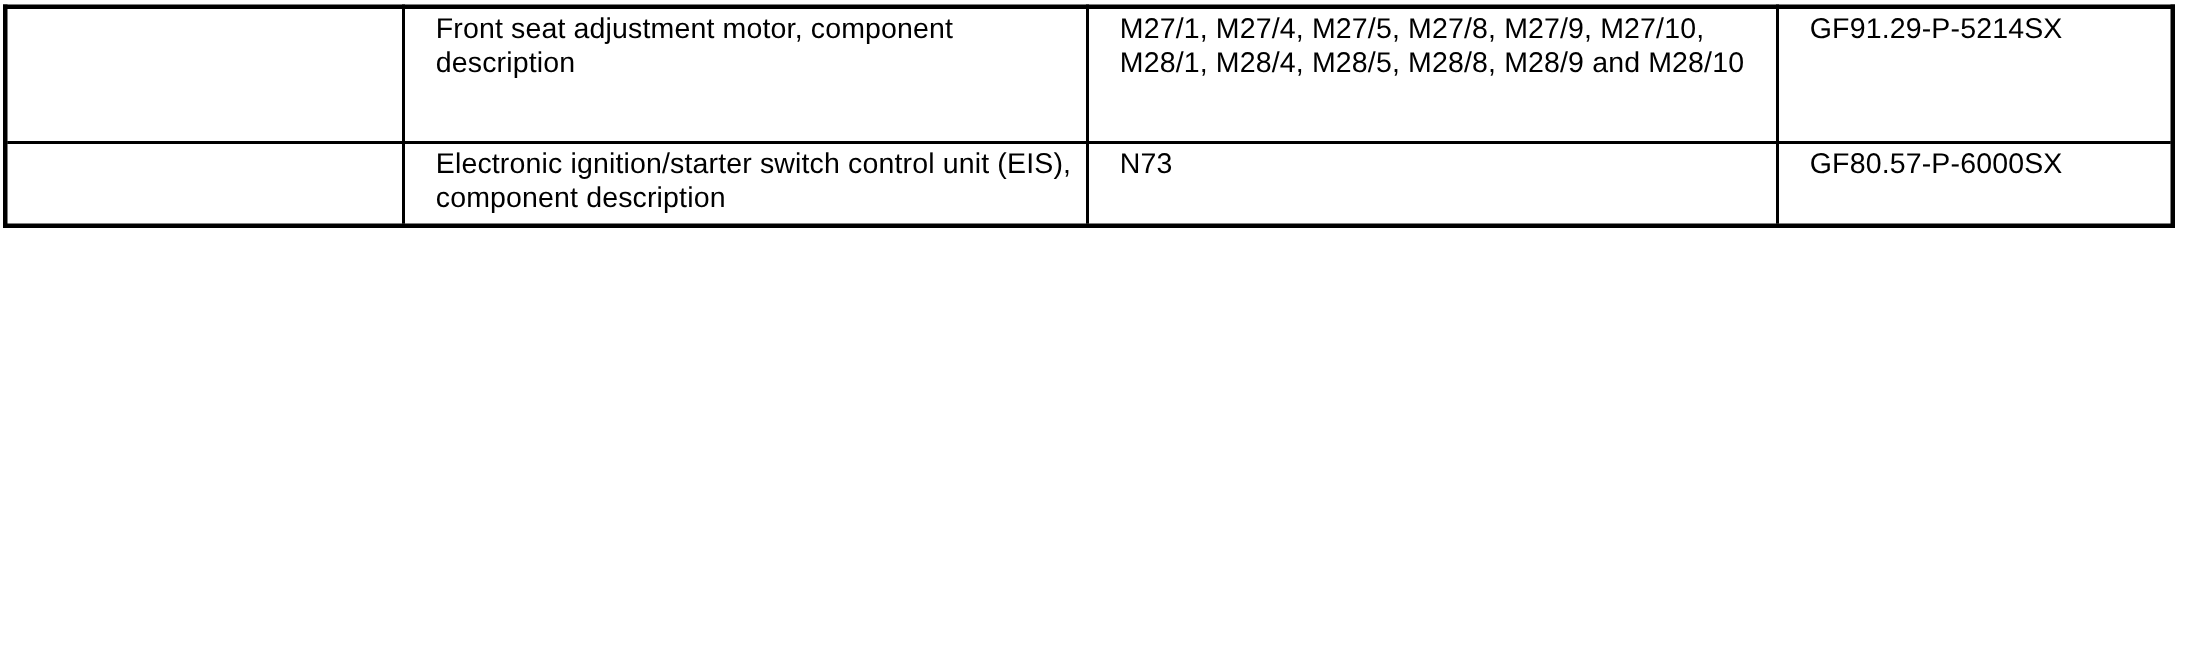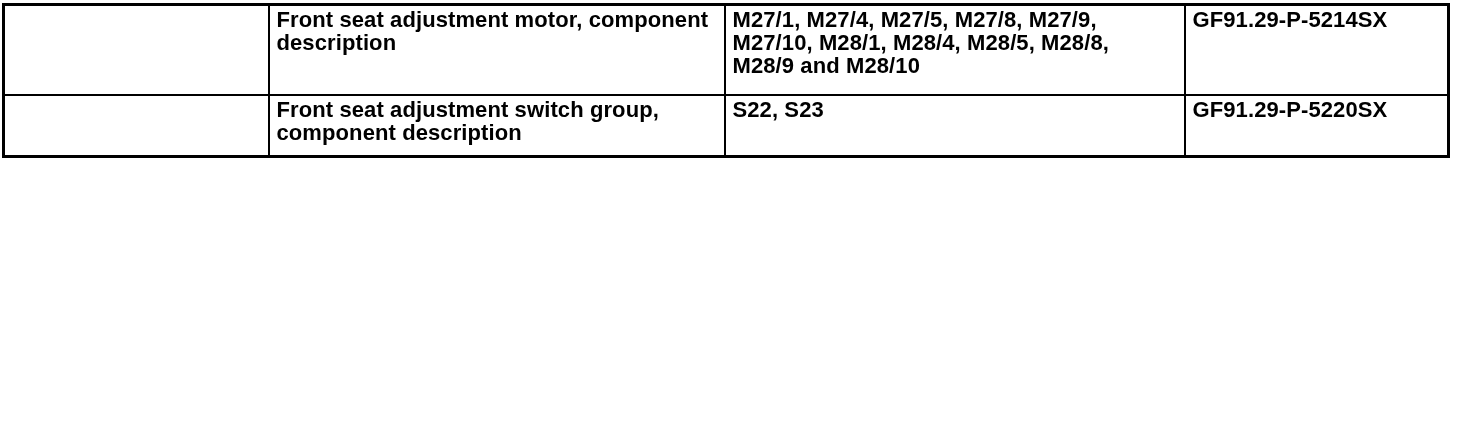--- a/index.html
+++ b/index.html
@@ -24,14 +24,13 @@
   .doc-table td {
     border: 2px solid #000000;
     vertical-align: top;
-    padding: 2px 8px 2px 7px;
-    font-size: 22px;
+    padding: 2px 8px 2px 21px;
+    font-size: 19px;
     line-height: 23px;
     color: #000000;
     letter-spacing: 0.1px;
     overflow: hidden;
     word-wrap: break-word;
-    font-weight: bold;
   }
   col.c-empty   { width: 265px; }
   col.c-desc    { width: 456px; }

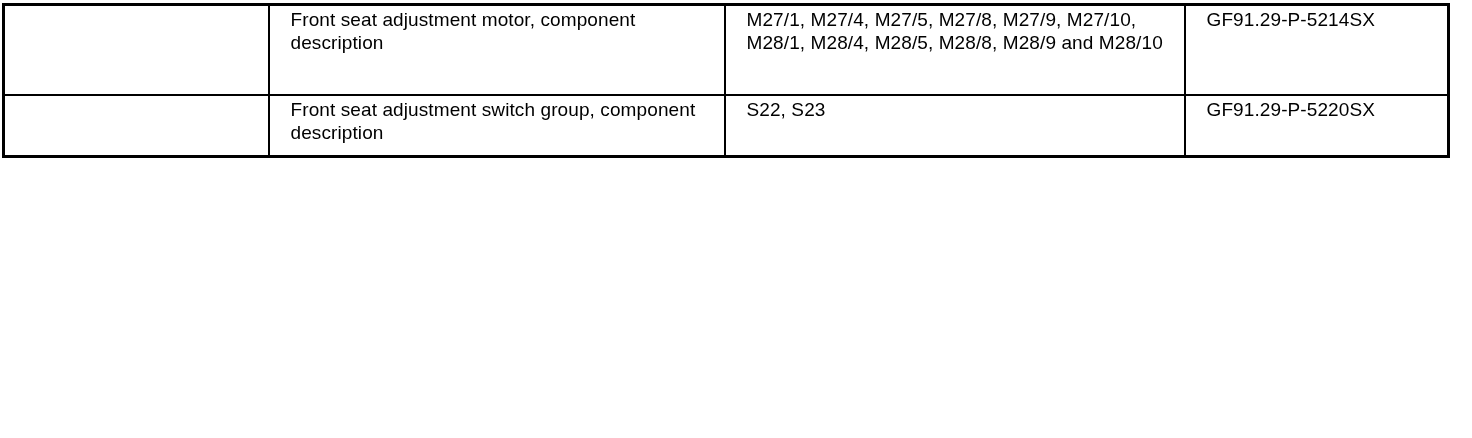--- a/index.html
+++ b/index.html
@@ -57,6 +57,12 @@
       <td>M27/1, M27/4, M27/5, M27/8, M27/9, M27/10, M28/1, M28/4, M28/5, M28/8, M28/9 and M28/10</td>
       <td>GF91.29-P-5214SX</td>
     </tr>
+    <tr class="r-std">
+      <td></td>
+      <td>Electronic ignition/starter switch control unit (EIS), component description</td>
+      <td>N73</td>
+      <td>GF80.57-P-6000SX</td>
+    </tr>
     <tr class="r-last">
       <td></td>
       <td>Front seat adjustment switch group, component description</td>

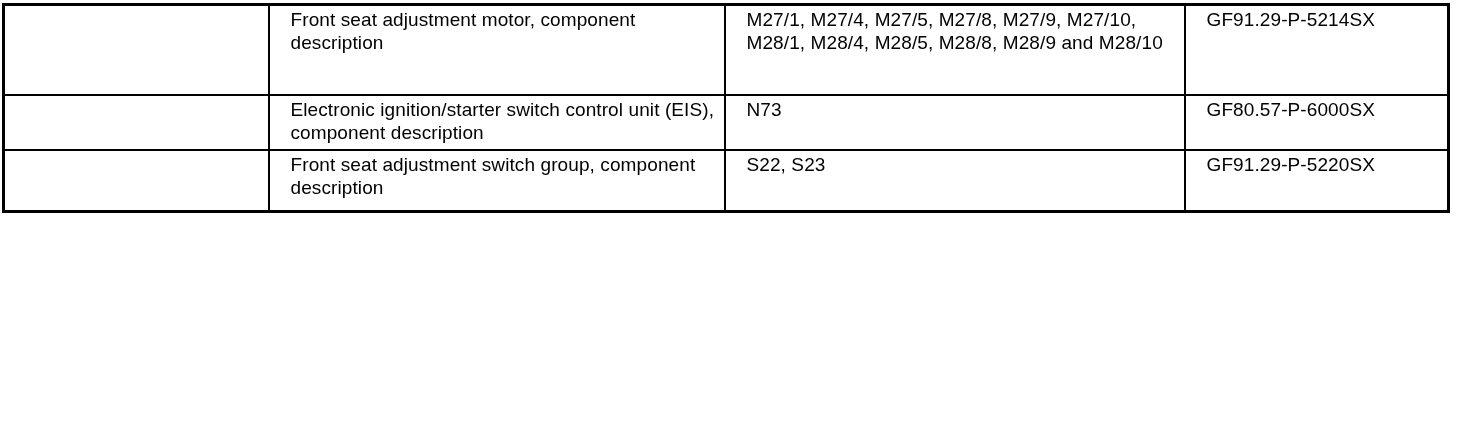--- a/index.html
+++ b/index.html
@@ -63,12 +63,6 @@
       <td>N73</td>
       <td>GF80.57-P-6000SX</td>
     </tr>
-    <tr class="r-last">
-      <td></td>
-      <td>Front seat adjustment switch group, component description</td>
-      <td>S22, S23</td>
-      <td>GF91.29-P-5220SX</td>
-    </tr>
   </tbody>
 </table>
 

